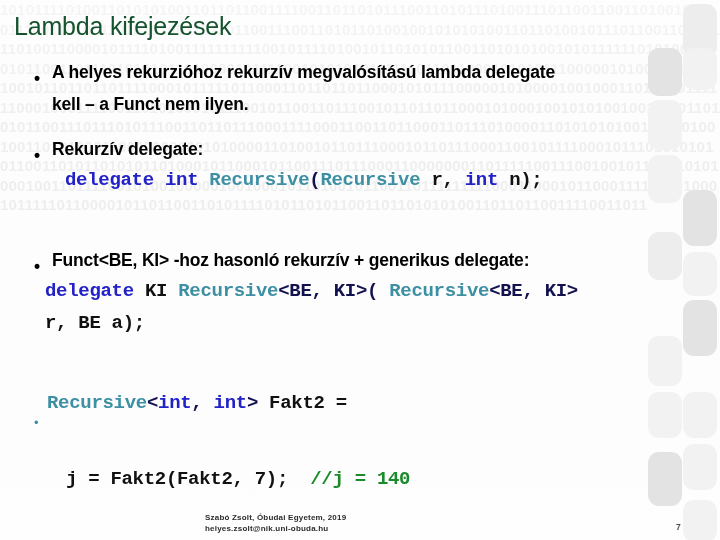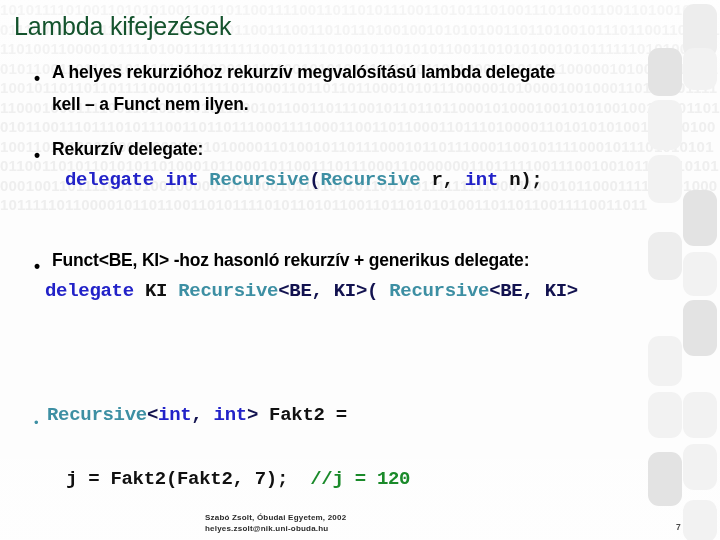--- a/index.html
+++ b/index.html
@@ -197,6 +197,7 @@
     <div class="row code" style="left:45px; top:280px;">
       <span class="kw">delegate</span><span class="bk"> KI </span><span class="tp">Recursive</span><span class="pn">&lt;BE, KI&gt;(</span><span>&nbsp;</span><span class="tp">Recursive</span><span class="pn">&lt;BE, KI&gt;</span>
     </div>
+    <div class="row code bk" style="left:45px; top:312px;">r, BE a);</div>
 
     <div class="row" style="left:34px; top:413px;">
       <span class="bullet-dot" style="position:relative; font-size:13px; color:#3d8fa3;">•</span>

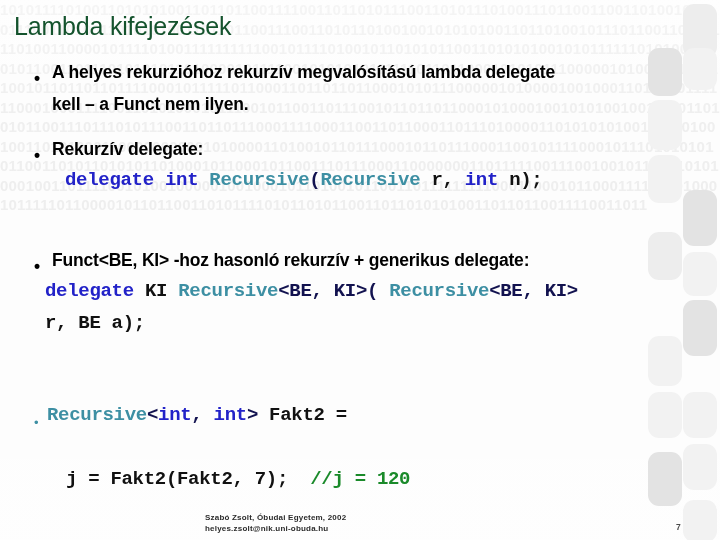--- a/index.html
+++ b/index.html
@@ -202,7 +202,7 @@
     <div class="row" style="left:34px; top:413px;">
       <span class="bullet-dot" style="position:relative; font-size:13px; color:#3d8fa3;">•</span>
     </div>
-    <div class="row code" style="left:47px; top:404px;">
+    <div class="row code" style="left:47px; top:392px;">
       <span class="tp">Recursive</span><span class="pn">&lt;</span><span class="kw">int</span><span class="pn">, </span><span class="kw">int</span><span class="pn">&gt;</span><span class="bk"> Fakt2 =</span>
     </div>
     <div class="row code" style="left:66px; top:468px;">

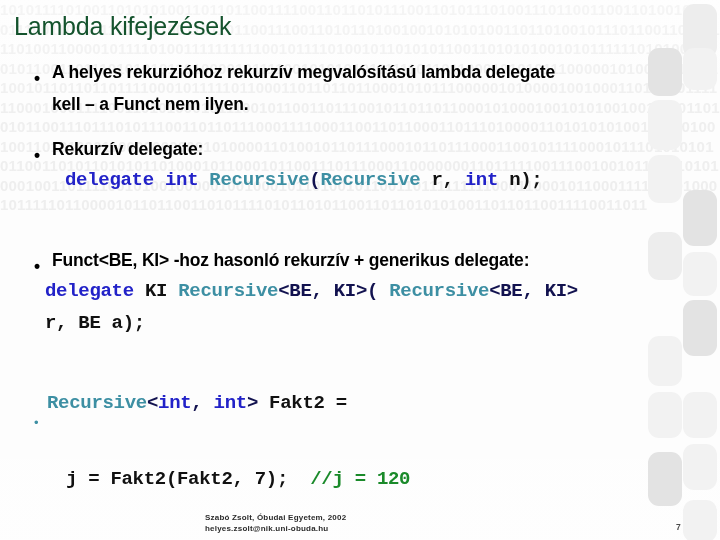--- a/index.html
+++ b/index.html
@@ -206,7 +206,7 @@
       <span class="tp">Recursive</span><span class="pn">&lt;</span><span class="kw">int</span><span class="pn">, </span><span class="kw">int</span><span class="pn">&gt;</span><span class="bk"> Fakt2 =</span>
     </div>
     <div class="row code" style="left:66px; top:468px;">
-      <span class="bk">j = Fakt2(Fakt2, 7);</span><span>&nbsp;&nbsp;</span><span class="cm">//j = 120</span>
+      <span class="bk">j = Fakt2(Fakt2, 7);</span><span>&nbsp;&nbsp;</span><span class="cm">//j = 140</span>
     </div>
 
   </div>

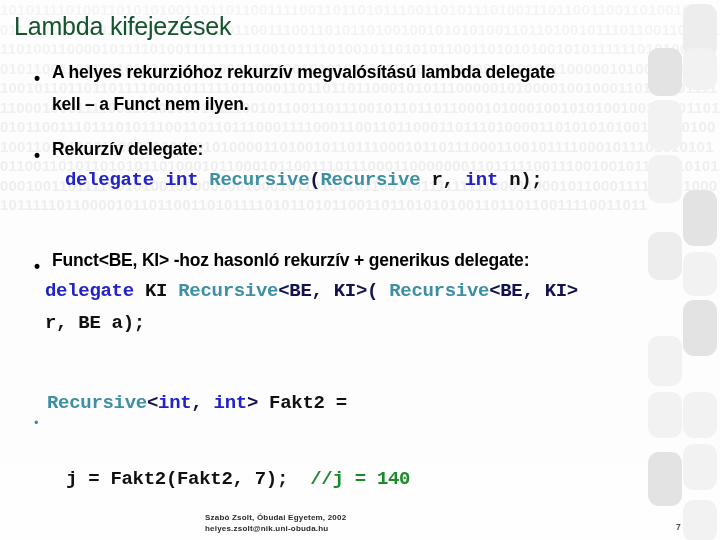--- a/index.html
+++ b/index.html
@@ -213,7 +213,7 @@
 
   <div class="footer-ver">V 1.0</div>
   <div class="footer-center">
-    <div>Szabó Zsolt, Óbudai Egyetem, 2002</div>
+    <div>Szabó Zsolt, Óbudai Egyetem, 2019</div>
     <div>helyes.zsolt@nik.uni-obuda.hu</div>
   </div>
   <div class="page-num">7</div>

